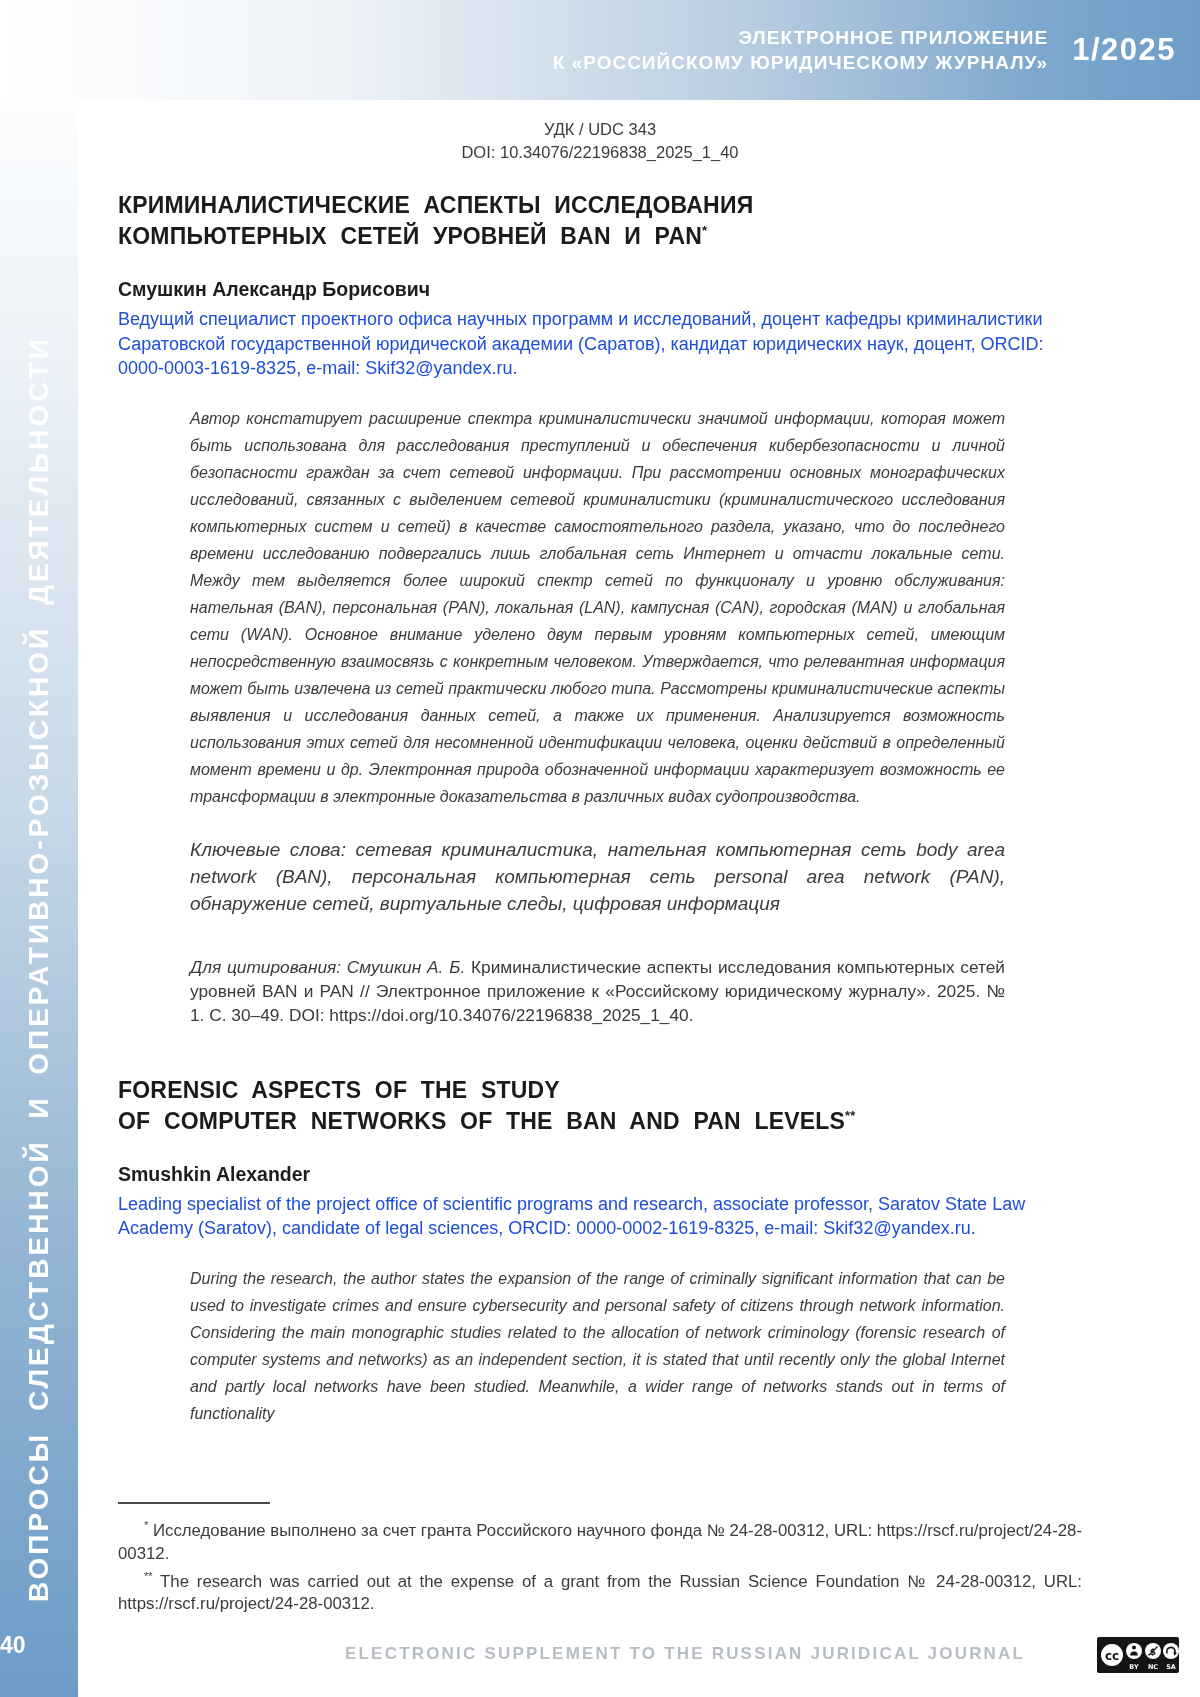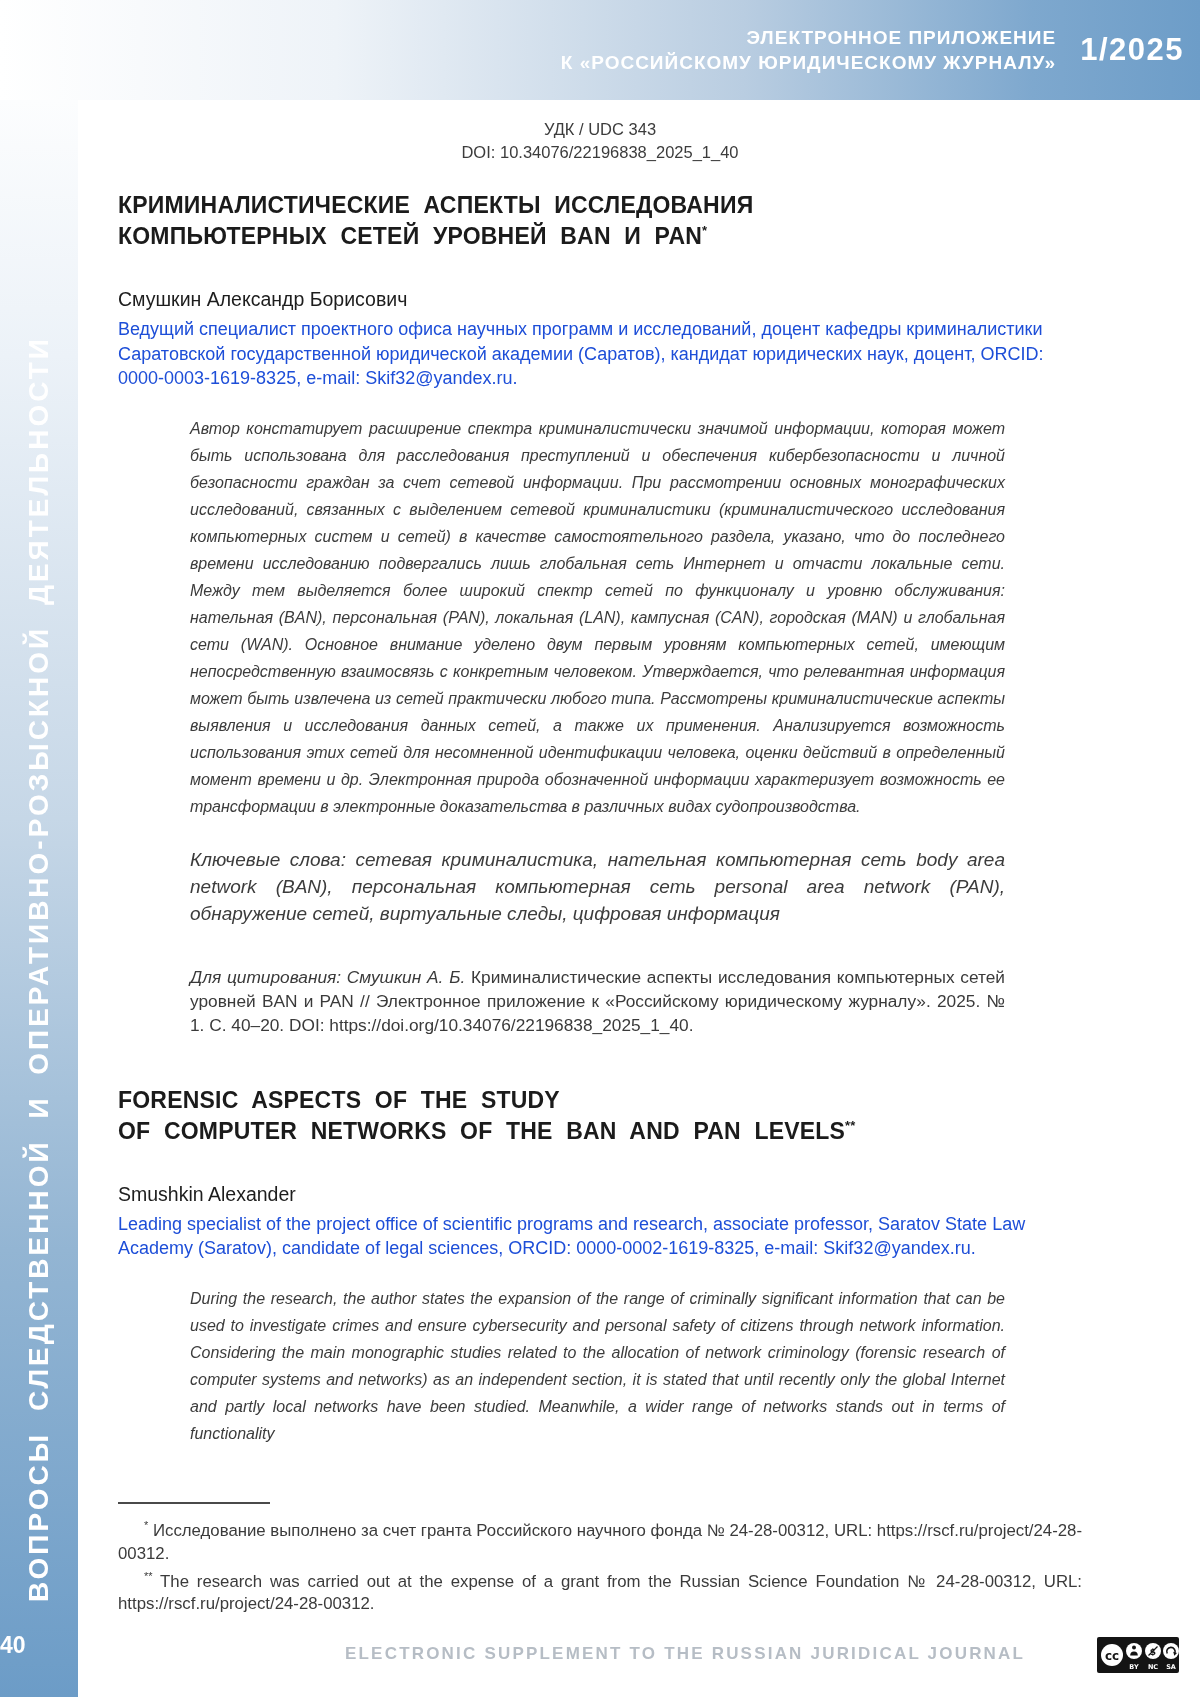--- a/index.html
+++ b/index.html
@@ -11,7 +11,7 @@
   .header-band{
     position:absolute;left:0;top:0;width:1200px;height:100px;
     background:linear-gradient(90deg,#ffffff 0%,#eef3f8 28%,#b9cde1 62%,#7ea8ce 86%,#6d9dc8 100%);
-    display:flex;justify-content:flex-end;align-items:center;box-sizing:border-box;padding-right:16px;gap:24px;
+    display:flex;justify-content:flex-end;align-items:center;box-sizing:border-box;padding-right:24px;gap:24px;
   }
   .journal-title{color:#ffffff;font-weight:bold;text-align:right;font-size:19px;line-height:25px;letter-spacing:1px;}
   .issue-number{color:#ffffff;font-weight:bold;font-size:31px;letter-spacing:1.5px;}

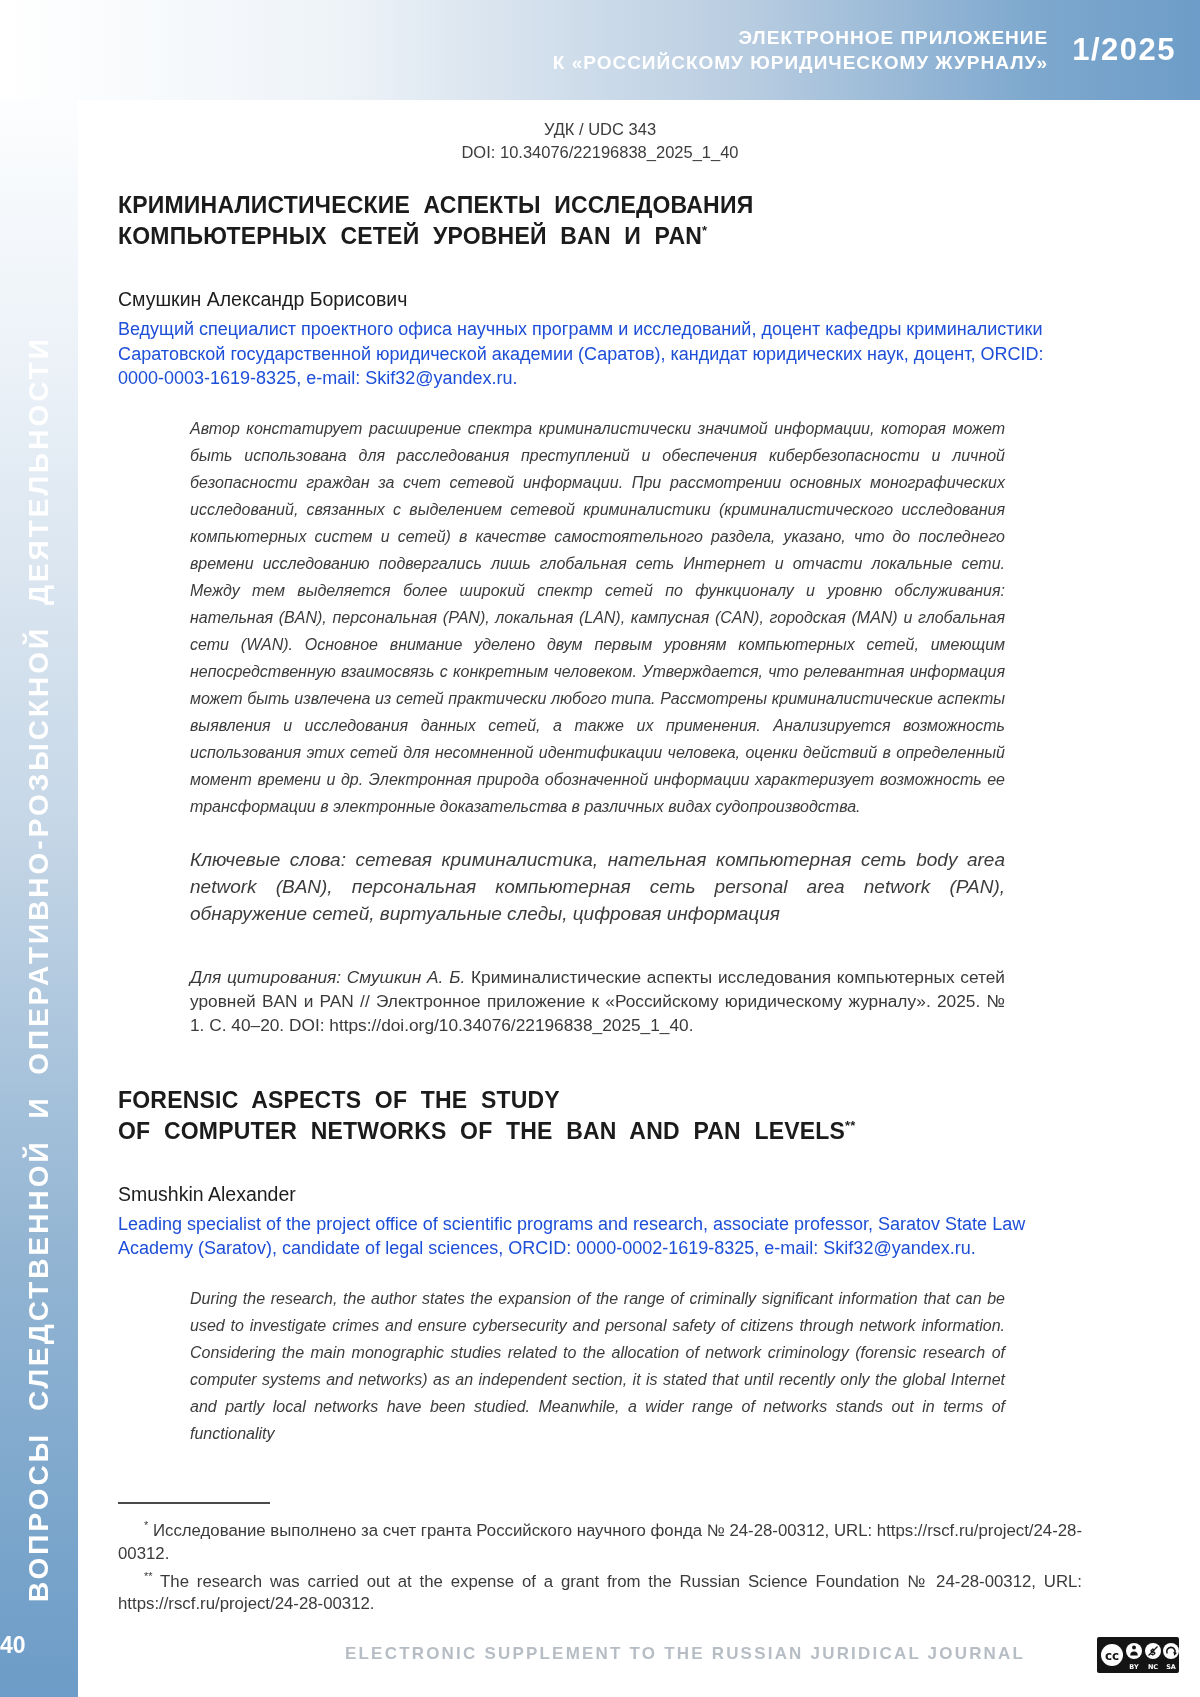--- a/index.html
+++ b/index.html
@@ -35,7 +35,7 @@
   .title-ru,.title-en{margin-top:26px;font-weight:bold;color:#1b1b1b;font-size:23px;line-height:31px;word-spacing:7px;letter-spacing:0.2px;}
   .title-en{margin-top:48px;}
   sup.marker{font-size:13px;vertical-align:super;line-height:0;}
-  .author-name{margin-top:36px;font-weight:normal;font-size:19.5px;color:#1d1d1d;}
+  .author-name{margin-top:26px;font-weight:bold;font-size:19.5px;color:#1d1d1d;}
   .affiliation{margin-top:6px;font-size:18px;line-height:24.5px;color:#1d4ed8;max-width:964px;}
   .indent-block{margin-left:72px;width:815px;}
   .abstract{margin-top:24px;font-style:italic;font-size:16px;line-height:27px;text-align:justify;color:#3c3c3c;}

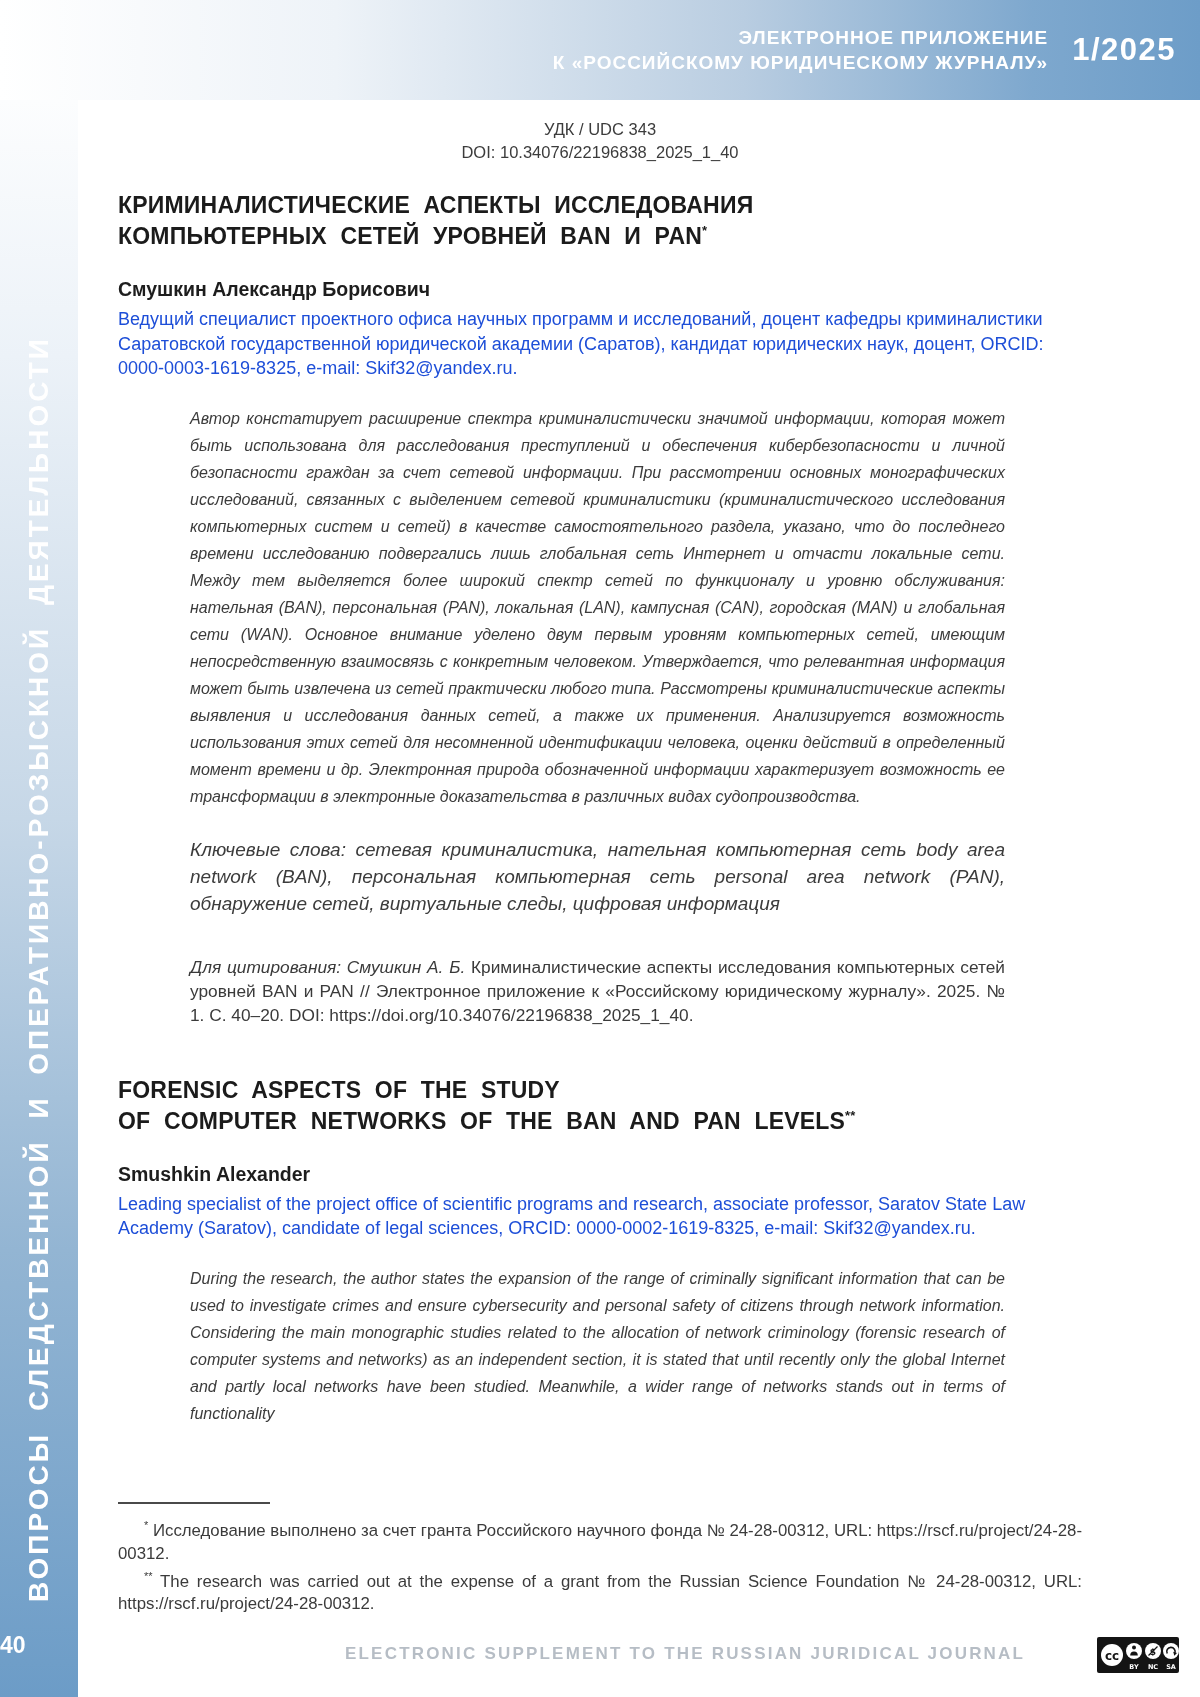--- a/index.html
+++ b/index.html
@@ -90,7 +90,7 @@
     <div class="keywords indent-block">Ключевые слова: сетевая криминалистика, нательная компьютерная сеть body area network (BAN), персональная компьютерная сеть personal area network (PAN), обнаружение сетей, виртуальные следы, цифровая информация</div>
 
     <div class="citation indent-block">
-      <span class="lead">Для цитирования: Смушкин А. Б.</span><span> Криминалистические аспекты исследования компьютерных сетей уровней BAN и PAN // Электронное приложение к «Российскому юридическому журналу». 2025. № 1. С. 40–20. DOI: https://doi.org/10.34076/22196838_2025_1_40.</span>
+      <span class="lead">Для цитирования: Смушкин А. Б.</span><span> Криминалистические аспекты исследования компьютерных сетей уровней BAN и PAN // Электронное приложение к «Российскому юридическому журналу». 2025. № 1. С. 30–49. DOI: https://doi.org/10.34076/22196838_2025_1_40.</span>
     </div>
 
     <div class="title-en">

